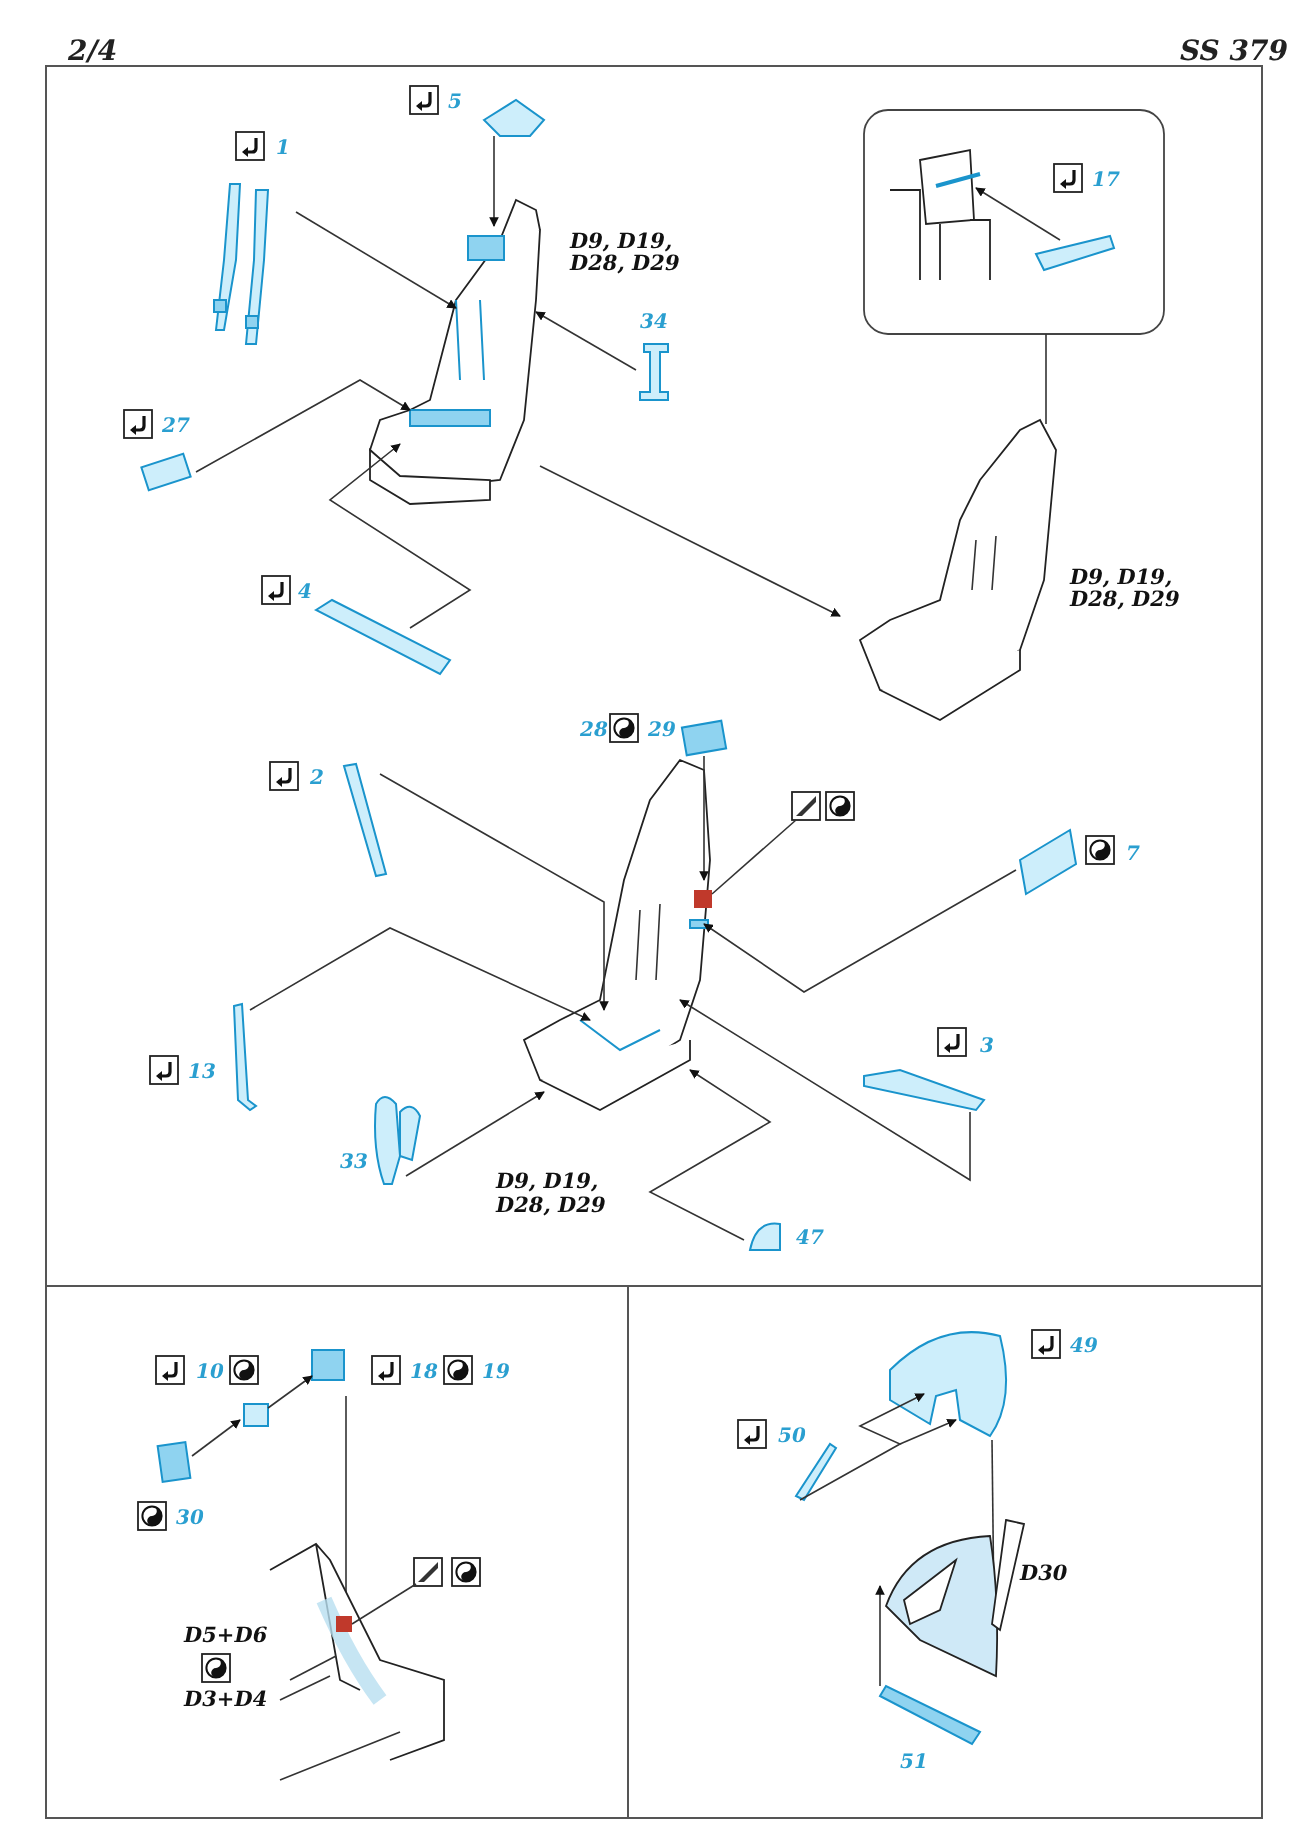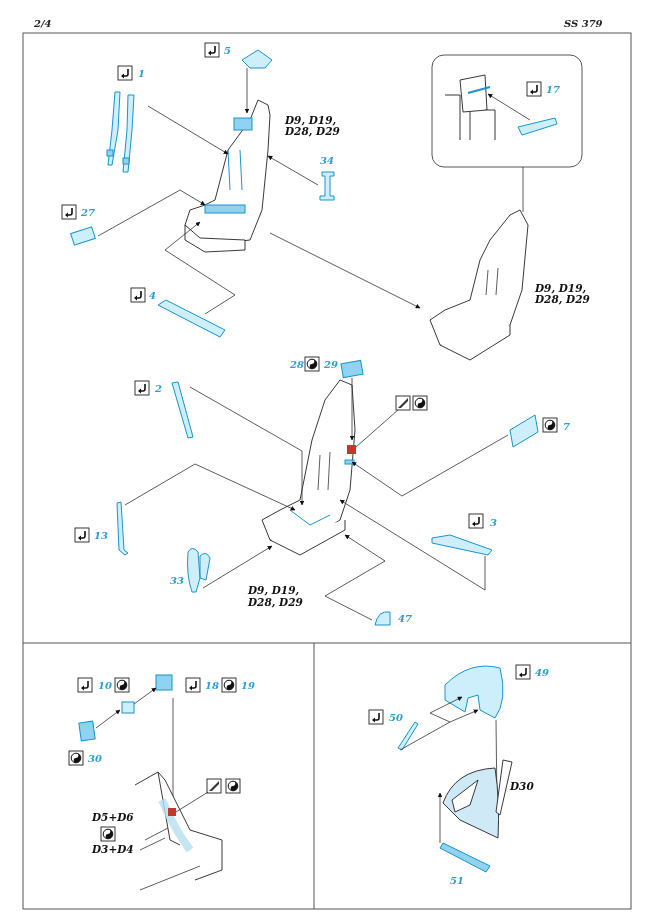--- a/index.html
+++ b/index.html
@@ -4,7 +4,7 @@
 <style>
   html,body{margin:0;padding:0;background:#fff;}
   body{width:650px;height:921px;position:relative;overflow:hidden;font-family:"DejaVu Serif","Liberation Serif",serif;}
-  .hdr{position:absolute;top:18px;font-size:10px;font-weight:bold;font-style:italic;color:#222;}
+  .hdr{position:absolute;top:18px;font-size:14px;font-weight:bold;font-style:italic;color:#222;}
   #diagram{position:absolute;left:0;top:0;width:650px;height:921px;}
   .num{font-family:"DejaVu Serif",serif;font-weight:bold;font-style:italic;font-size:10px;fill:#2a9fd0;}
   .var{font-family:"DejaVu Serif",serif;font-weight:bold;font-style:italic;font-size:10.5px;fill:#111;}

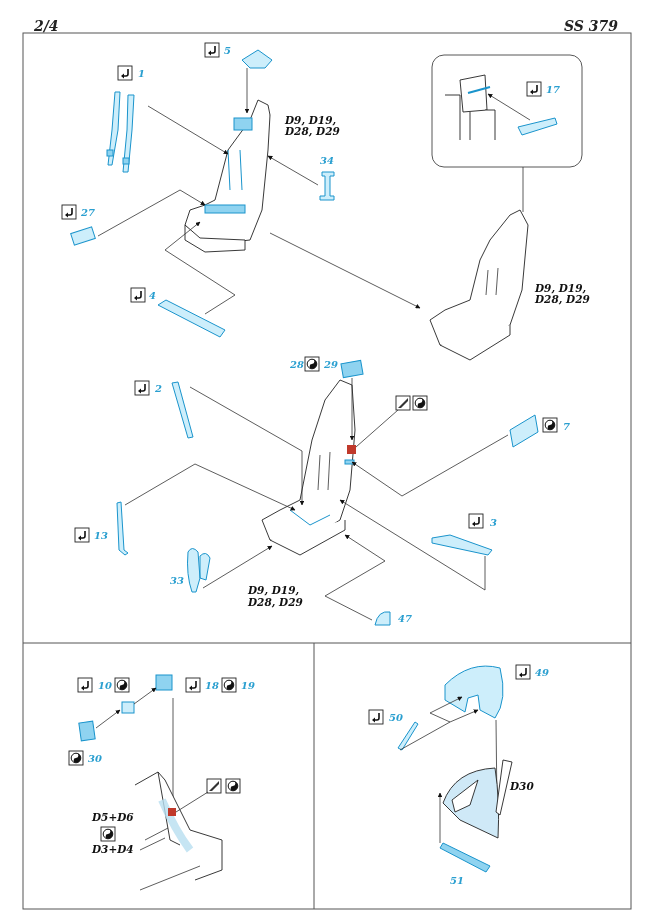--- a/index.html
+++ b/index.html
@@ -18,7 +18,7 @@
 <body>
 
 <div class="hdr" style="left:34px;">2/4</div>
-<div class="hdr" style="left:564px;">SS 379</div>
+<div class="hdr" style="left:590px;">SS 379</div>
 
 <svg id="diagram" viewBox="0 0 650 921">
   <defs>

